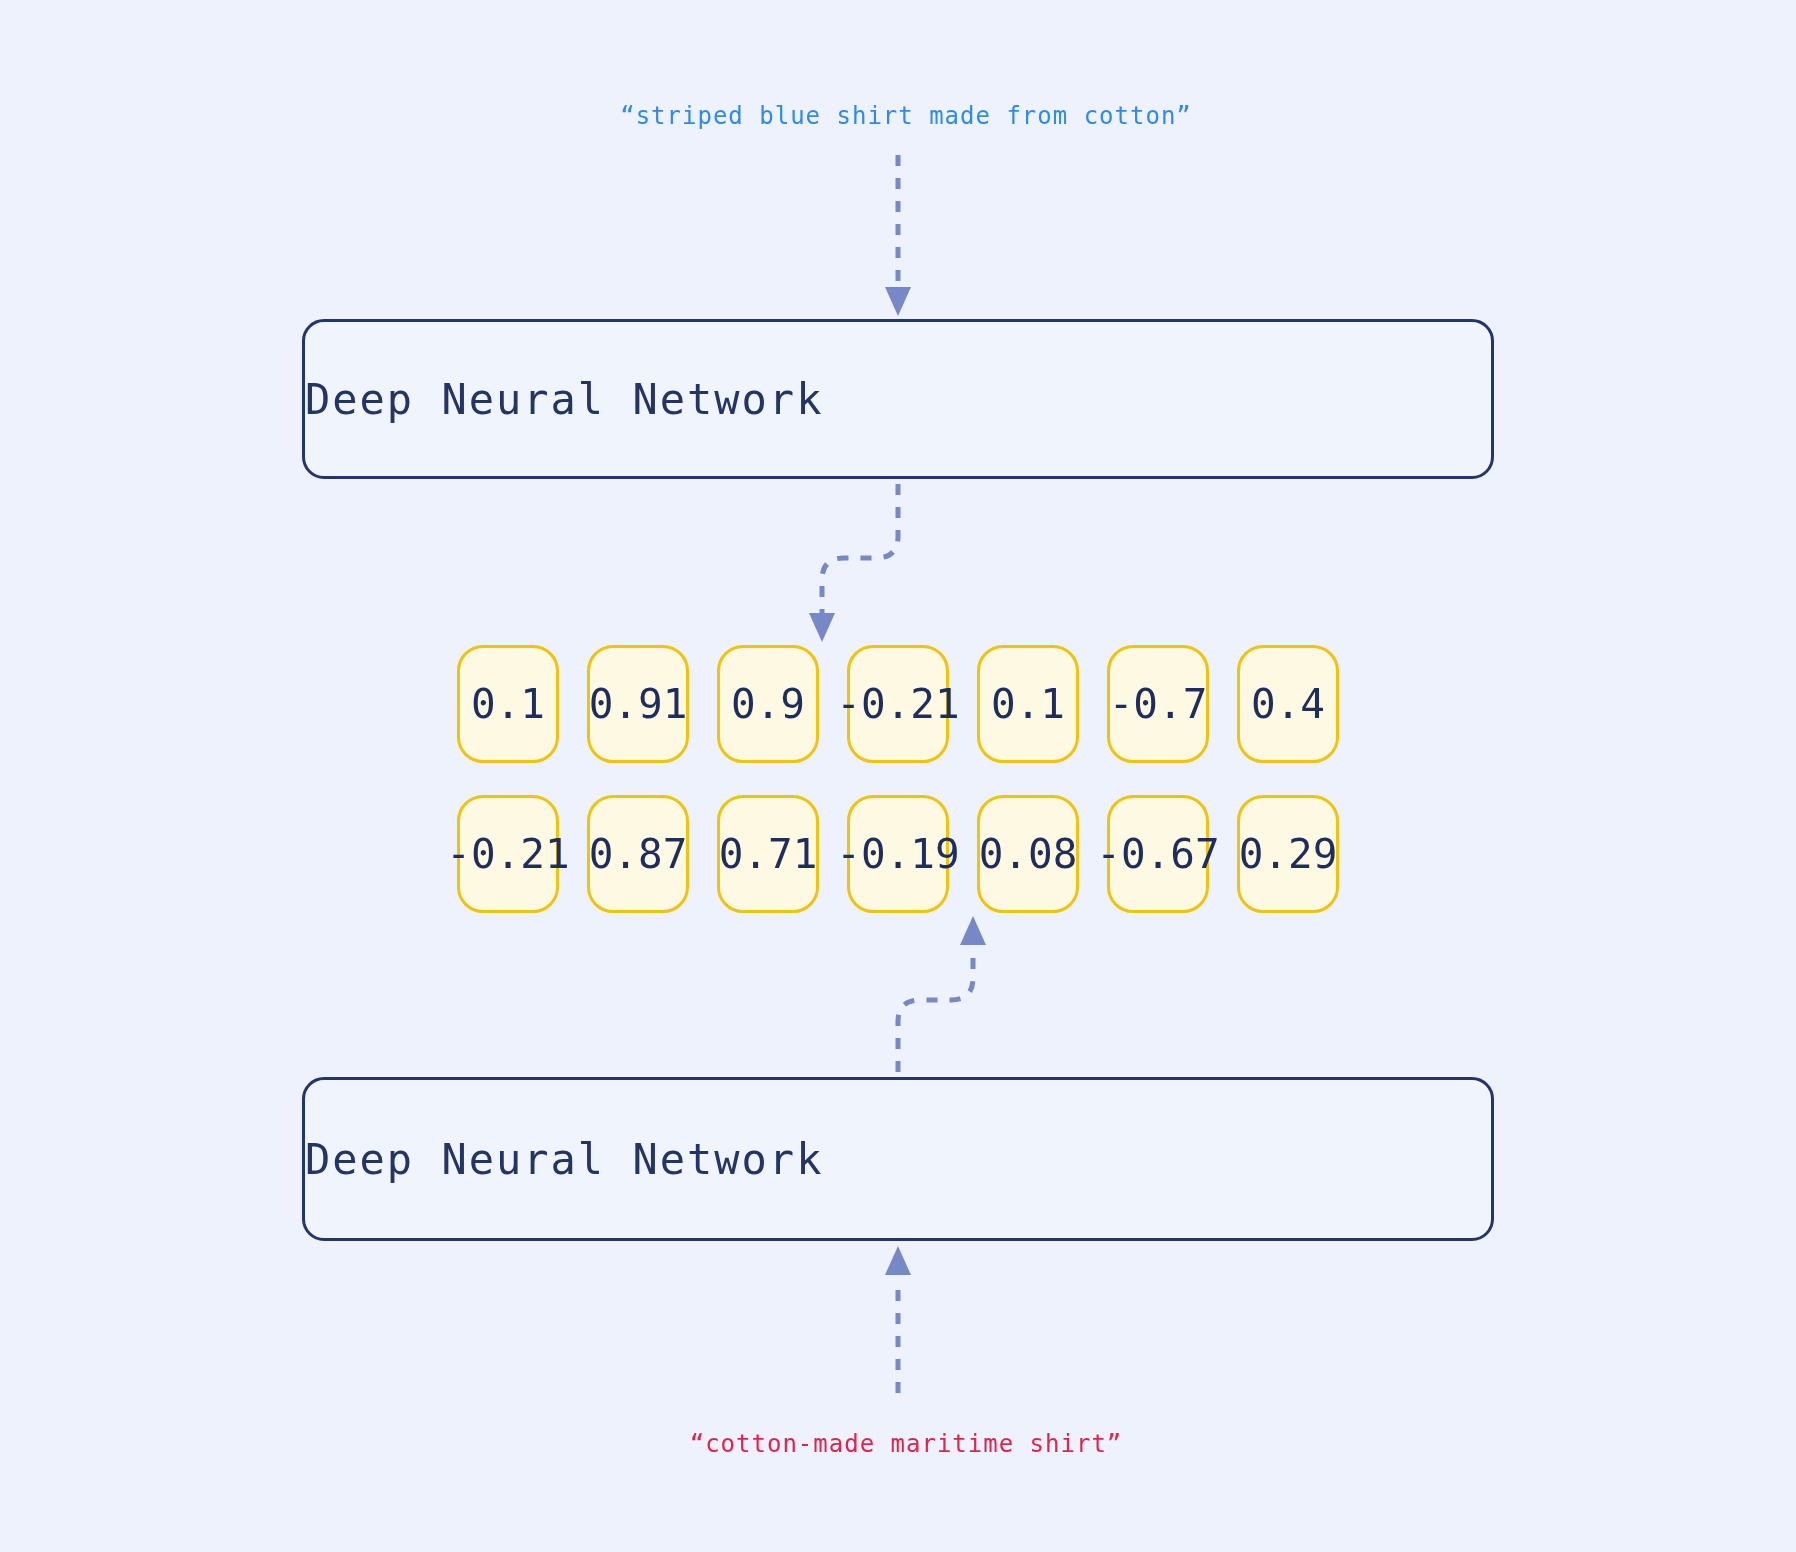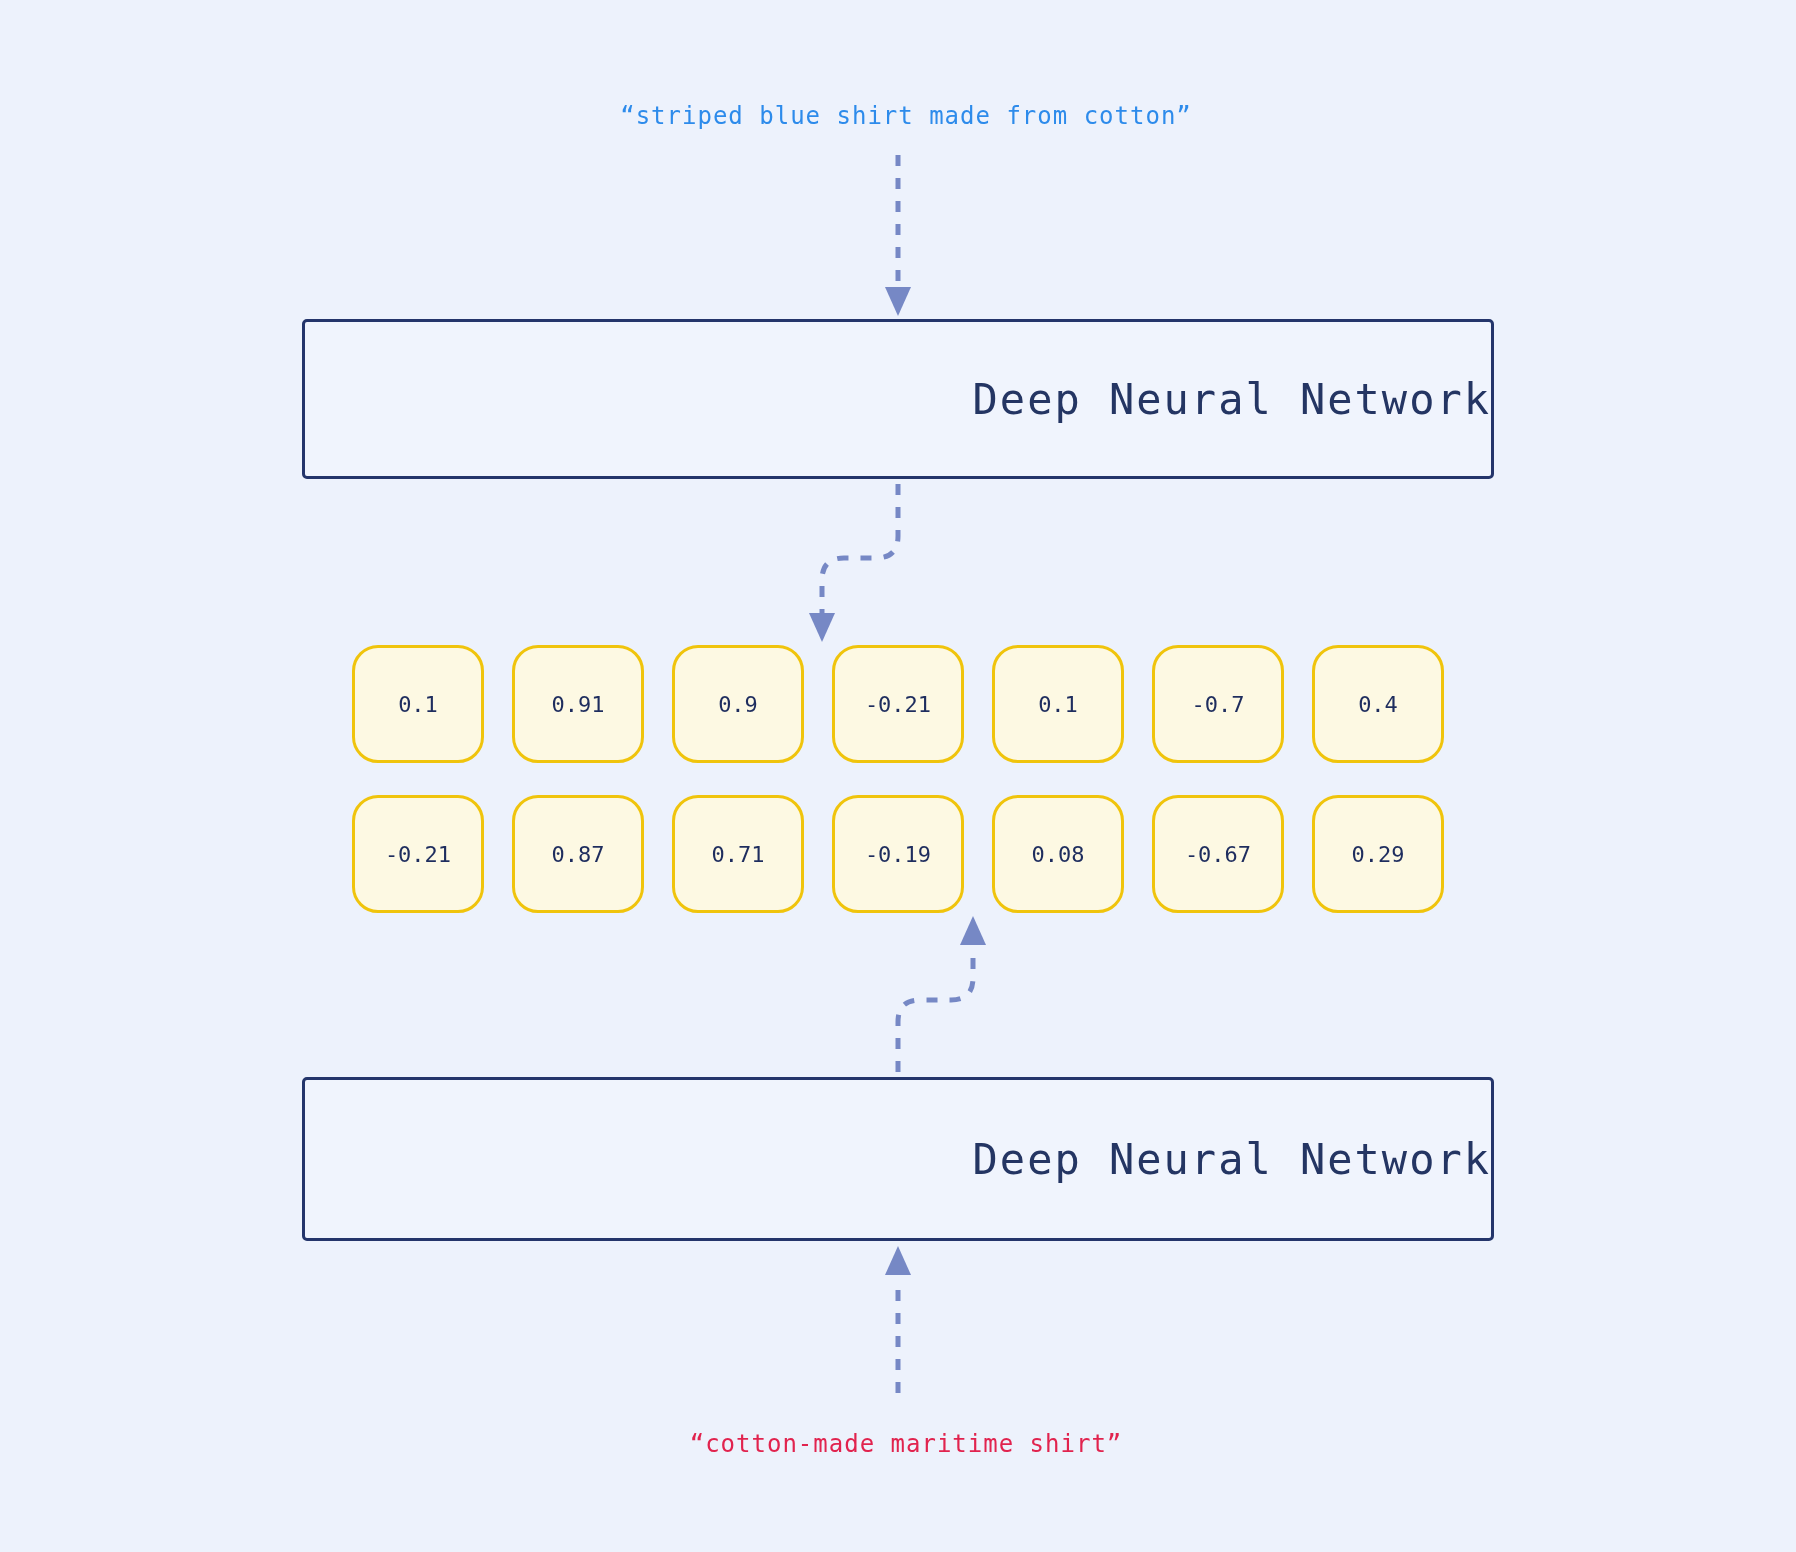--- a/index.html
+++ b/index.html
@@ -34,11 +34,11 @@
     width: 1192px;
     height: 160px;
     border: 3px solid #24356b;
-    border-radius: 5px;
+    border-radius: 22px;
     background: #f0f4fd;
     display: flex;
     align-items: center;
-    justify-content: flex-end;
+    justify-content: flex-start;
     box-sizing: border-box;
   }
   .encoder-box.top    { top: 319px; }

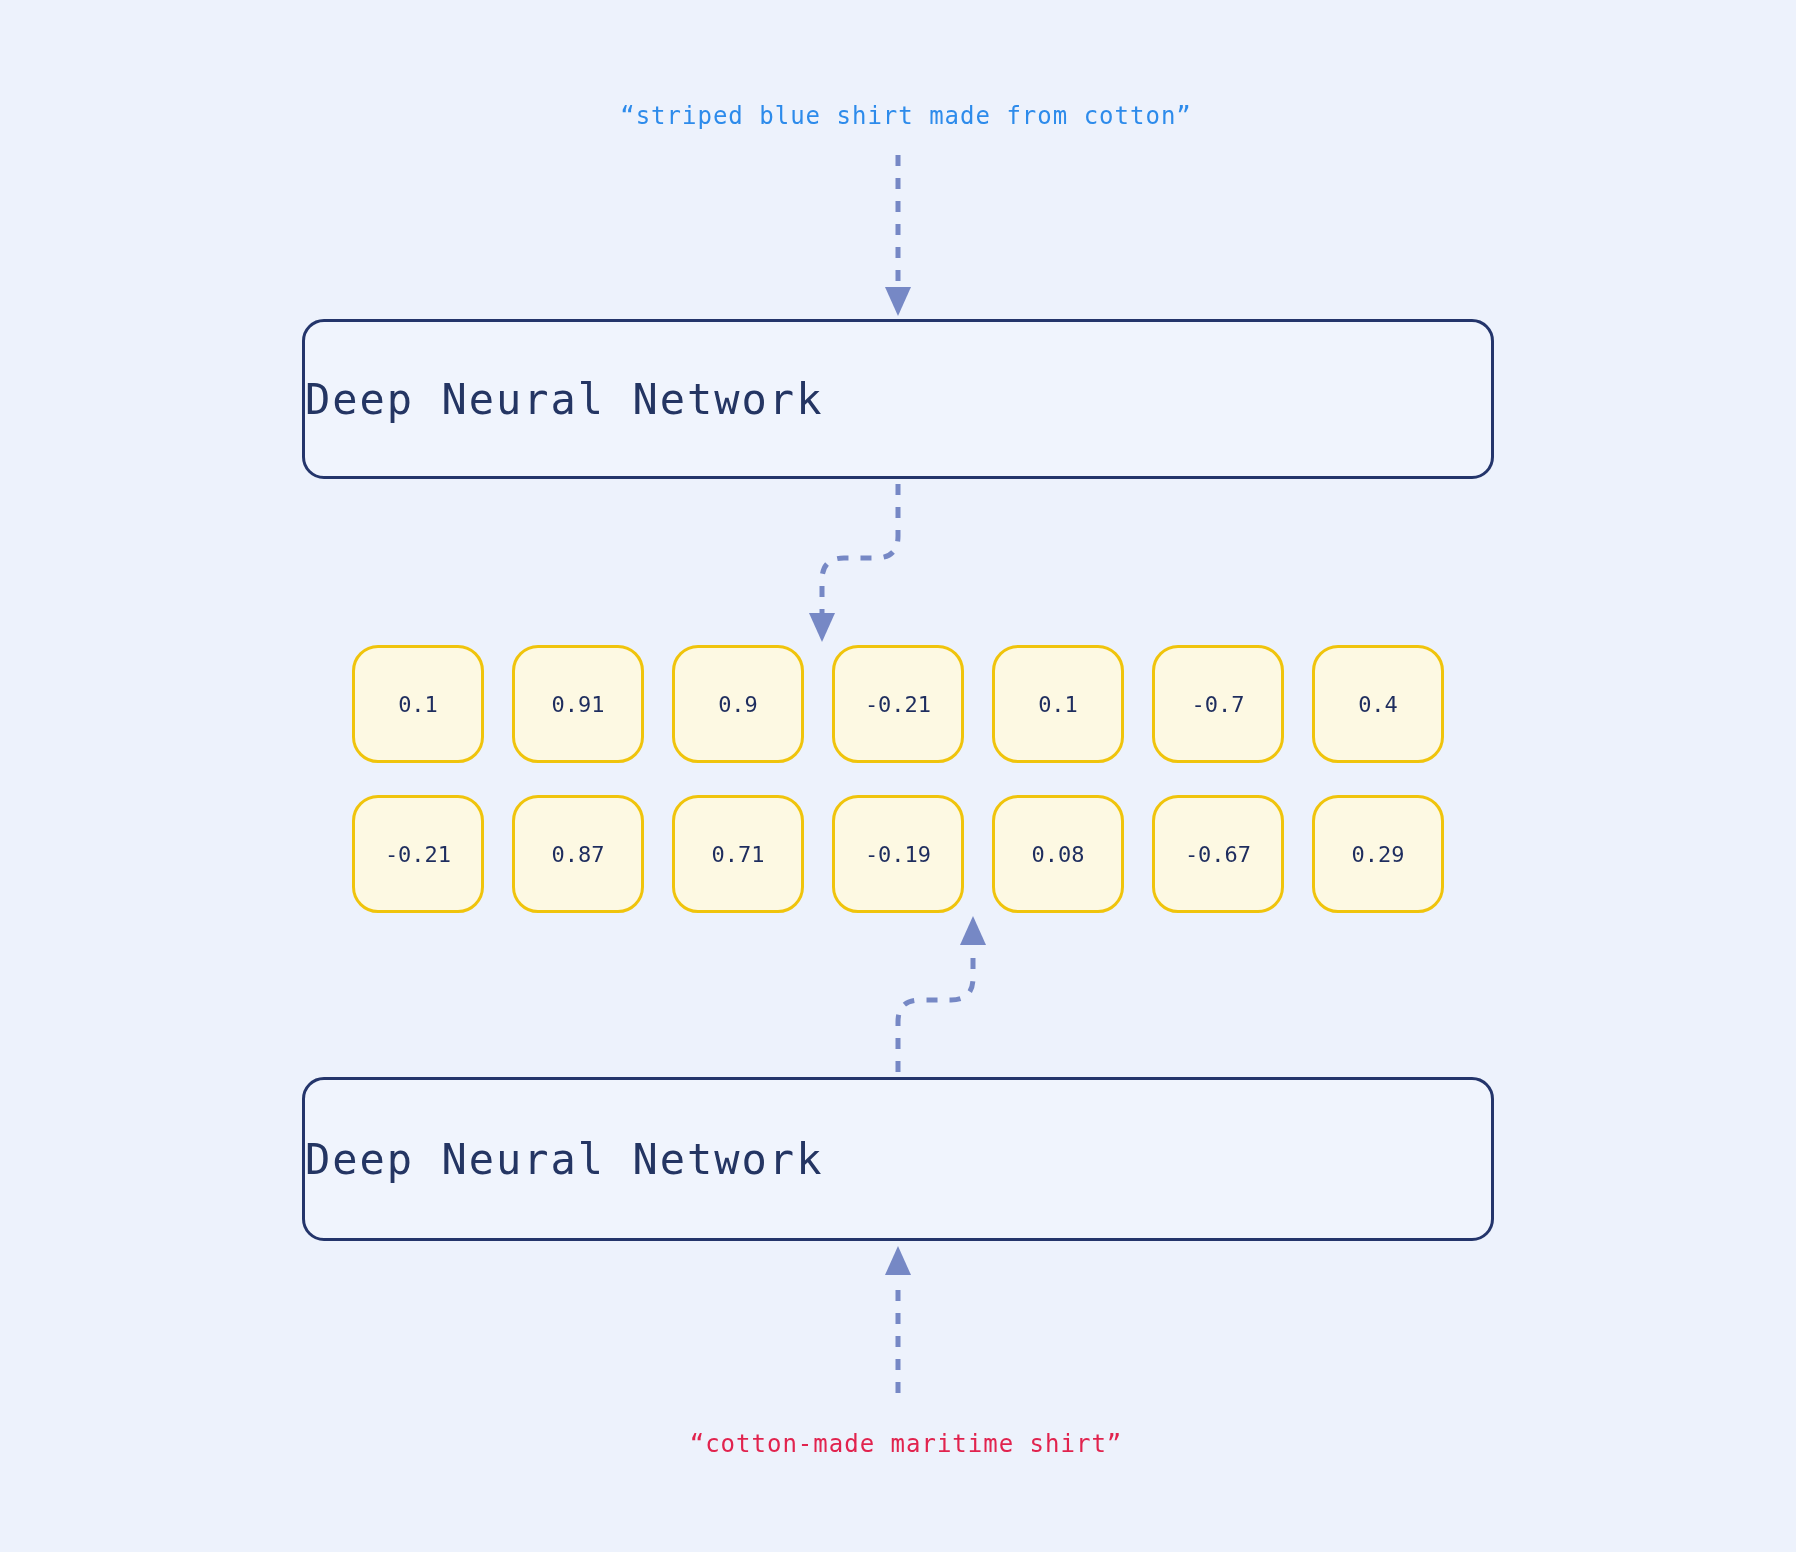--- a/index.html
+++ b/index.html
@@ -61,7 +61,7 @@
   .vector-row.top    { top: 645px; }
   .vector-row.bottom { top: 795px; }
   .vector-cell {
-    width: 132px;
+    width: 102px;
     height: 118px;
     border: 3px solid #f0c40c;
     border-radius: 26px;
@@ -70,7 +70,7 @@
     align-items: center;
     justify-content: center;
     box-sizing: border-box;
-    font-size: 22px;
+    font-size: 41px;
     font-weight: 500;
     color: #1e2d5e;
   }

